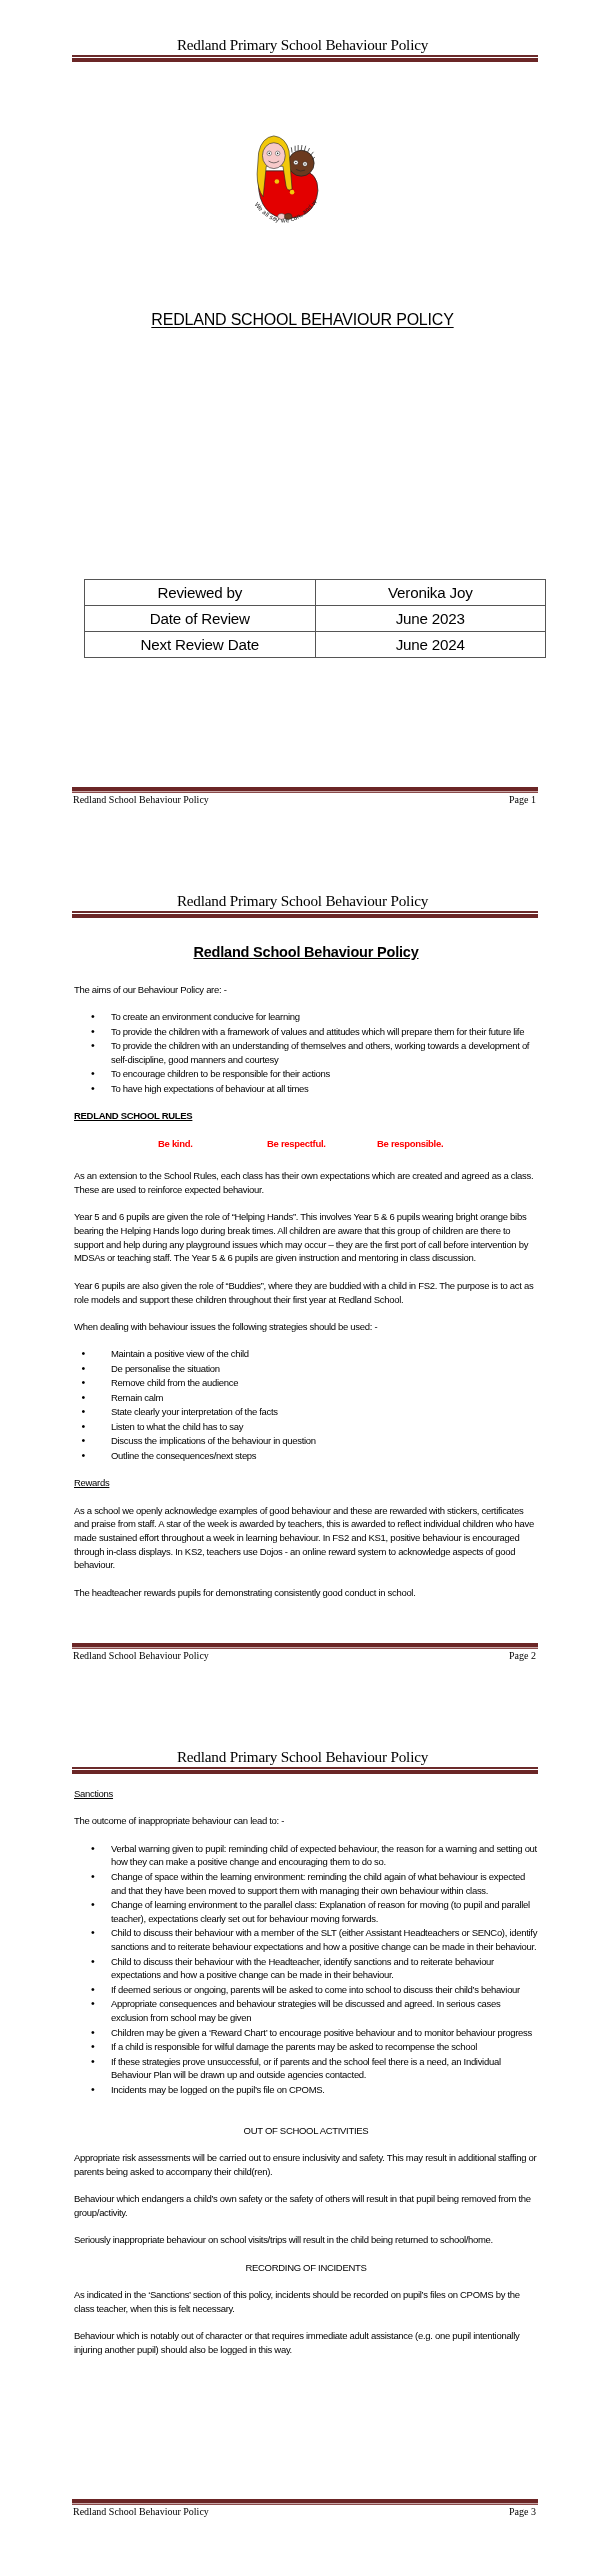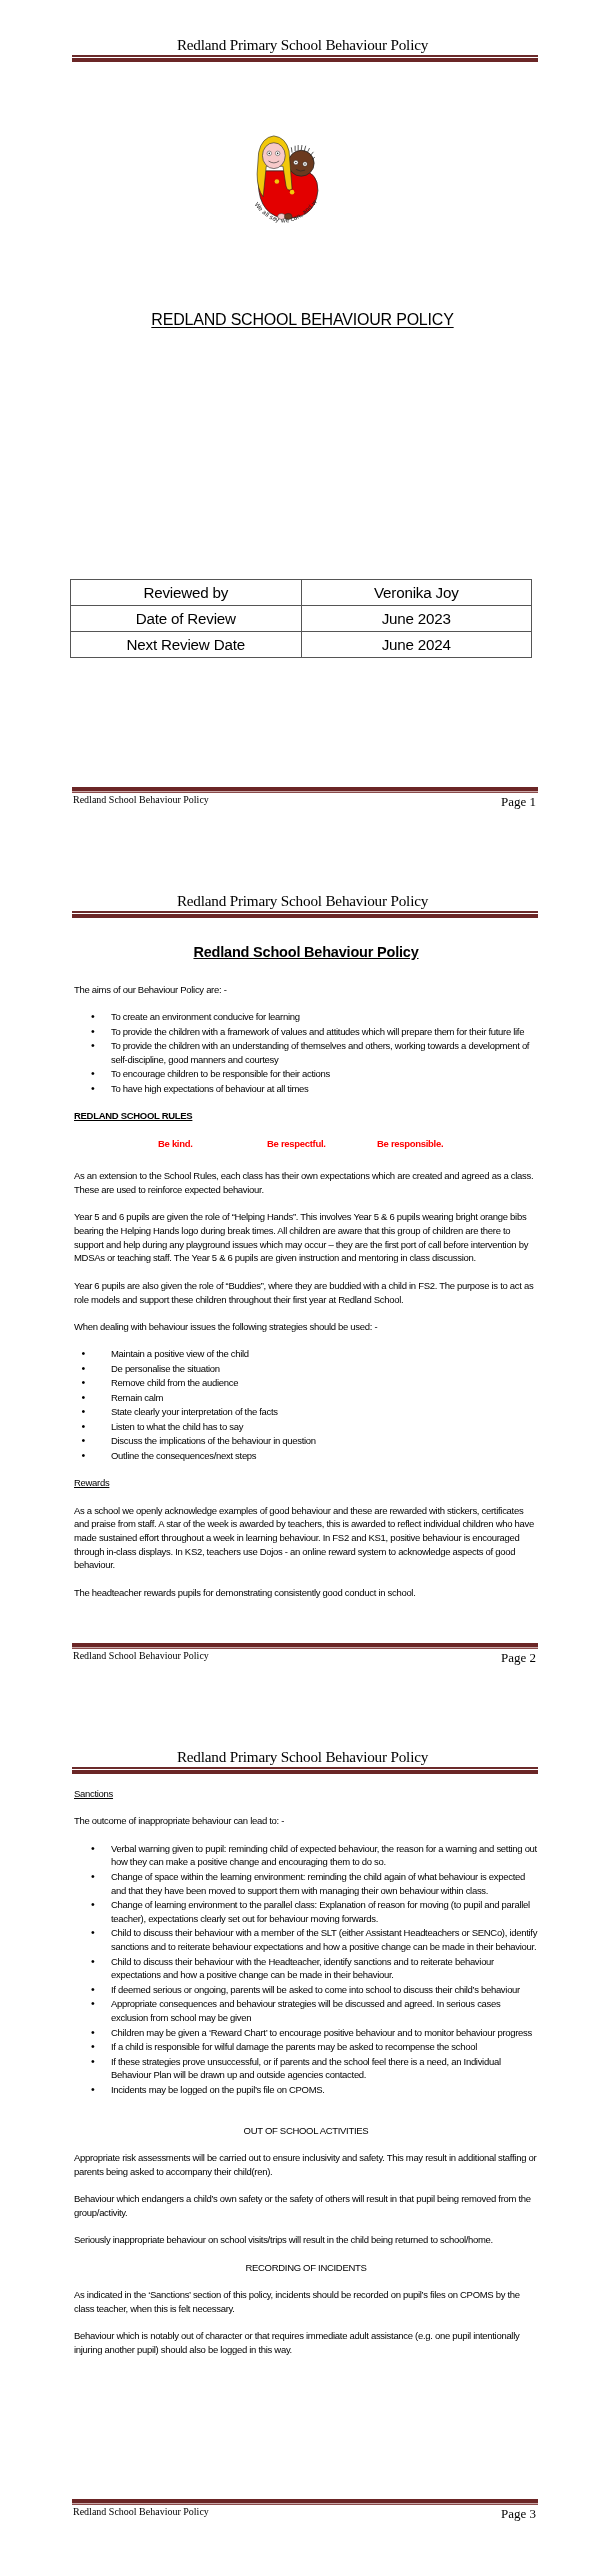--- a/index.html
+++ b/index.html
@@ -28,7 +28,7 @@
     .logo { position: absolute; left: 248px; top: 128px; width: 76px; height: 107px; }
     .cover-title { position: absolute; left: 0; right: 0; top: 311px; text-align: center;
       font-size: 16px; text-decoration: underline; text-underline-offset: 2.3px; letter-spacing: -0.2px; }
-    .review-table { position: absolute; left: 70px; top: 579px; width: 462px; border-collapse: collapse; }
+    .review-table { position: absolute; left: 84px; top: 579px; width: 462px; border-collapse: collapse; }
     .review-table td { border: 0.8px solid #555; text-align: center; font-size: 15.2px; height: 26px; width: 50%; letter-spacing: -0.2px; }
 
     

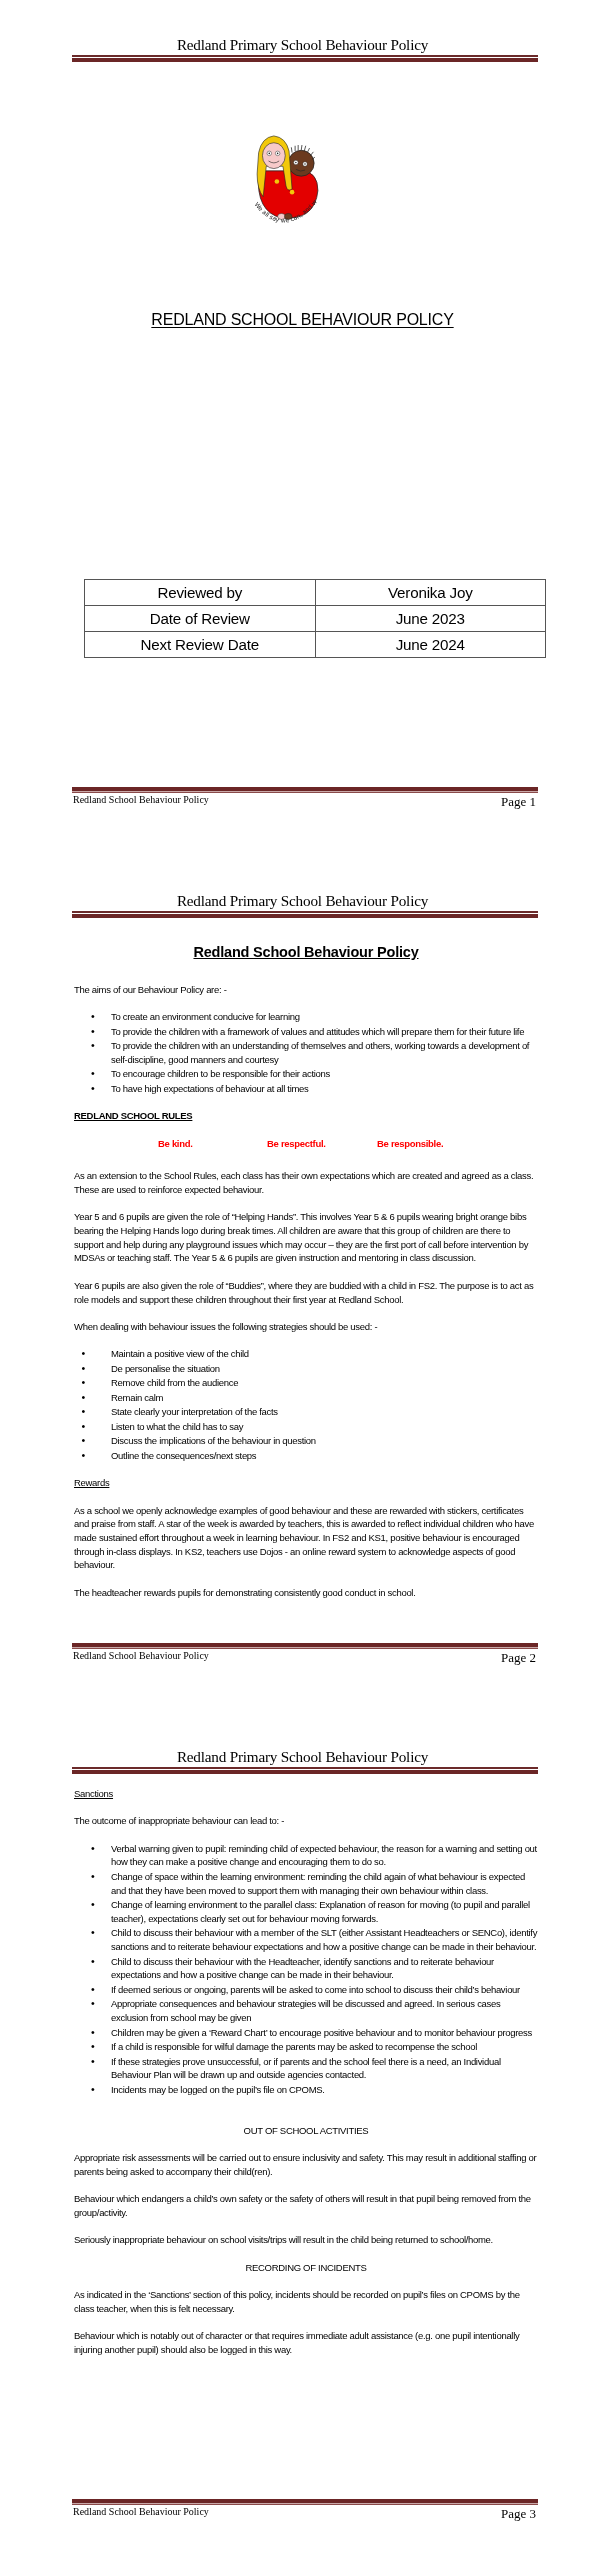--- a/index.html
+++ b/index.html
@@ -22,7 +22,7 @@
     .ftr-rule .gap { height: 0.8px; background: #c9a9a9; }
     .ftr-rule .thin { height: 1.5px; background: #8a4a4a; }
     .ftr-left { position: absolute; left: 73px; top: 794px; font-family: "Liberation Serif", serif; font-size: 10px; }
-    .ftr-right { position: absolute; right: 69px; top: 794px; font-family: "Liberation Serif", serif; font-size: 13px; }
+    .ftr-right { position: absolute; right: 69px; top: 794px; font-family: "Liberation Serif", serif; font-size: 10px; }
 
     
     .logo { position: absolute; left: 248px; top: 128px; width: 76px; height: 107px; }

